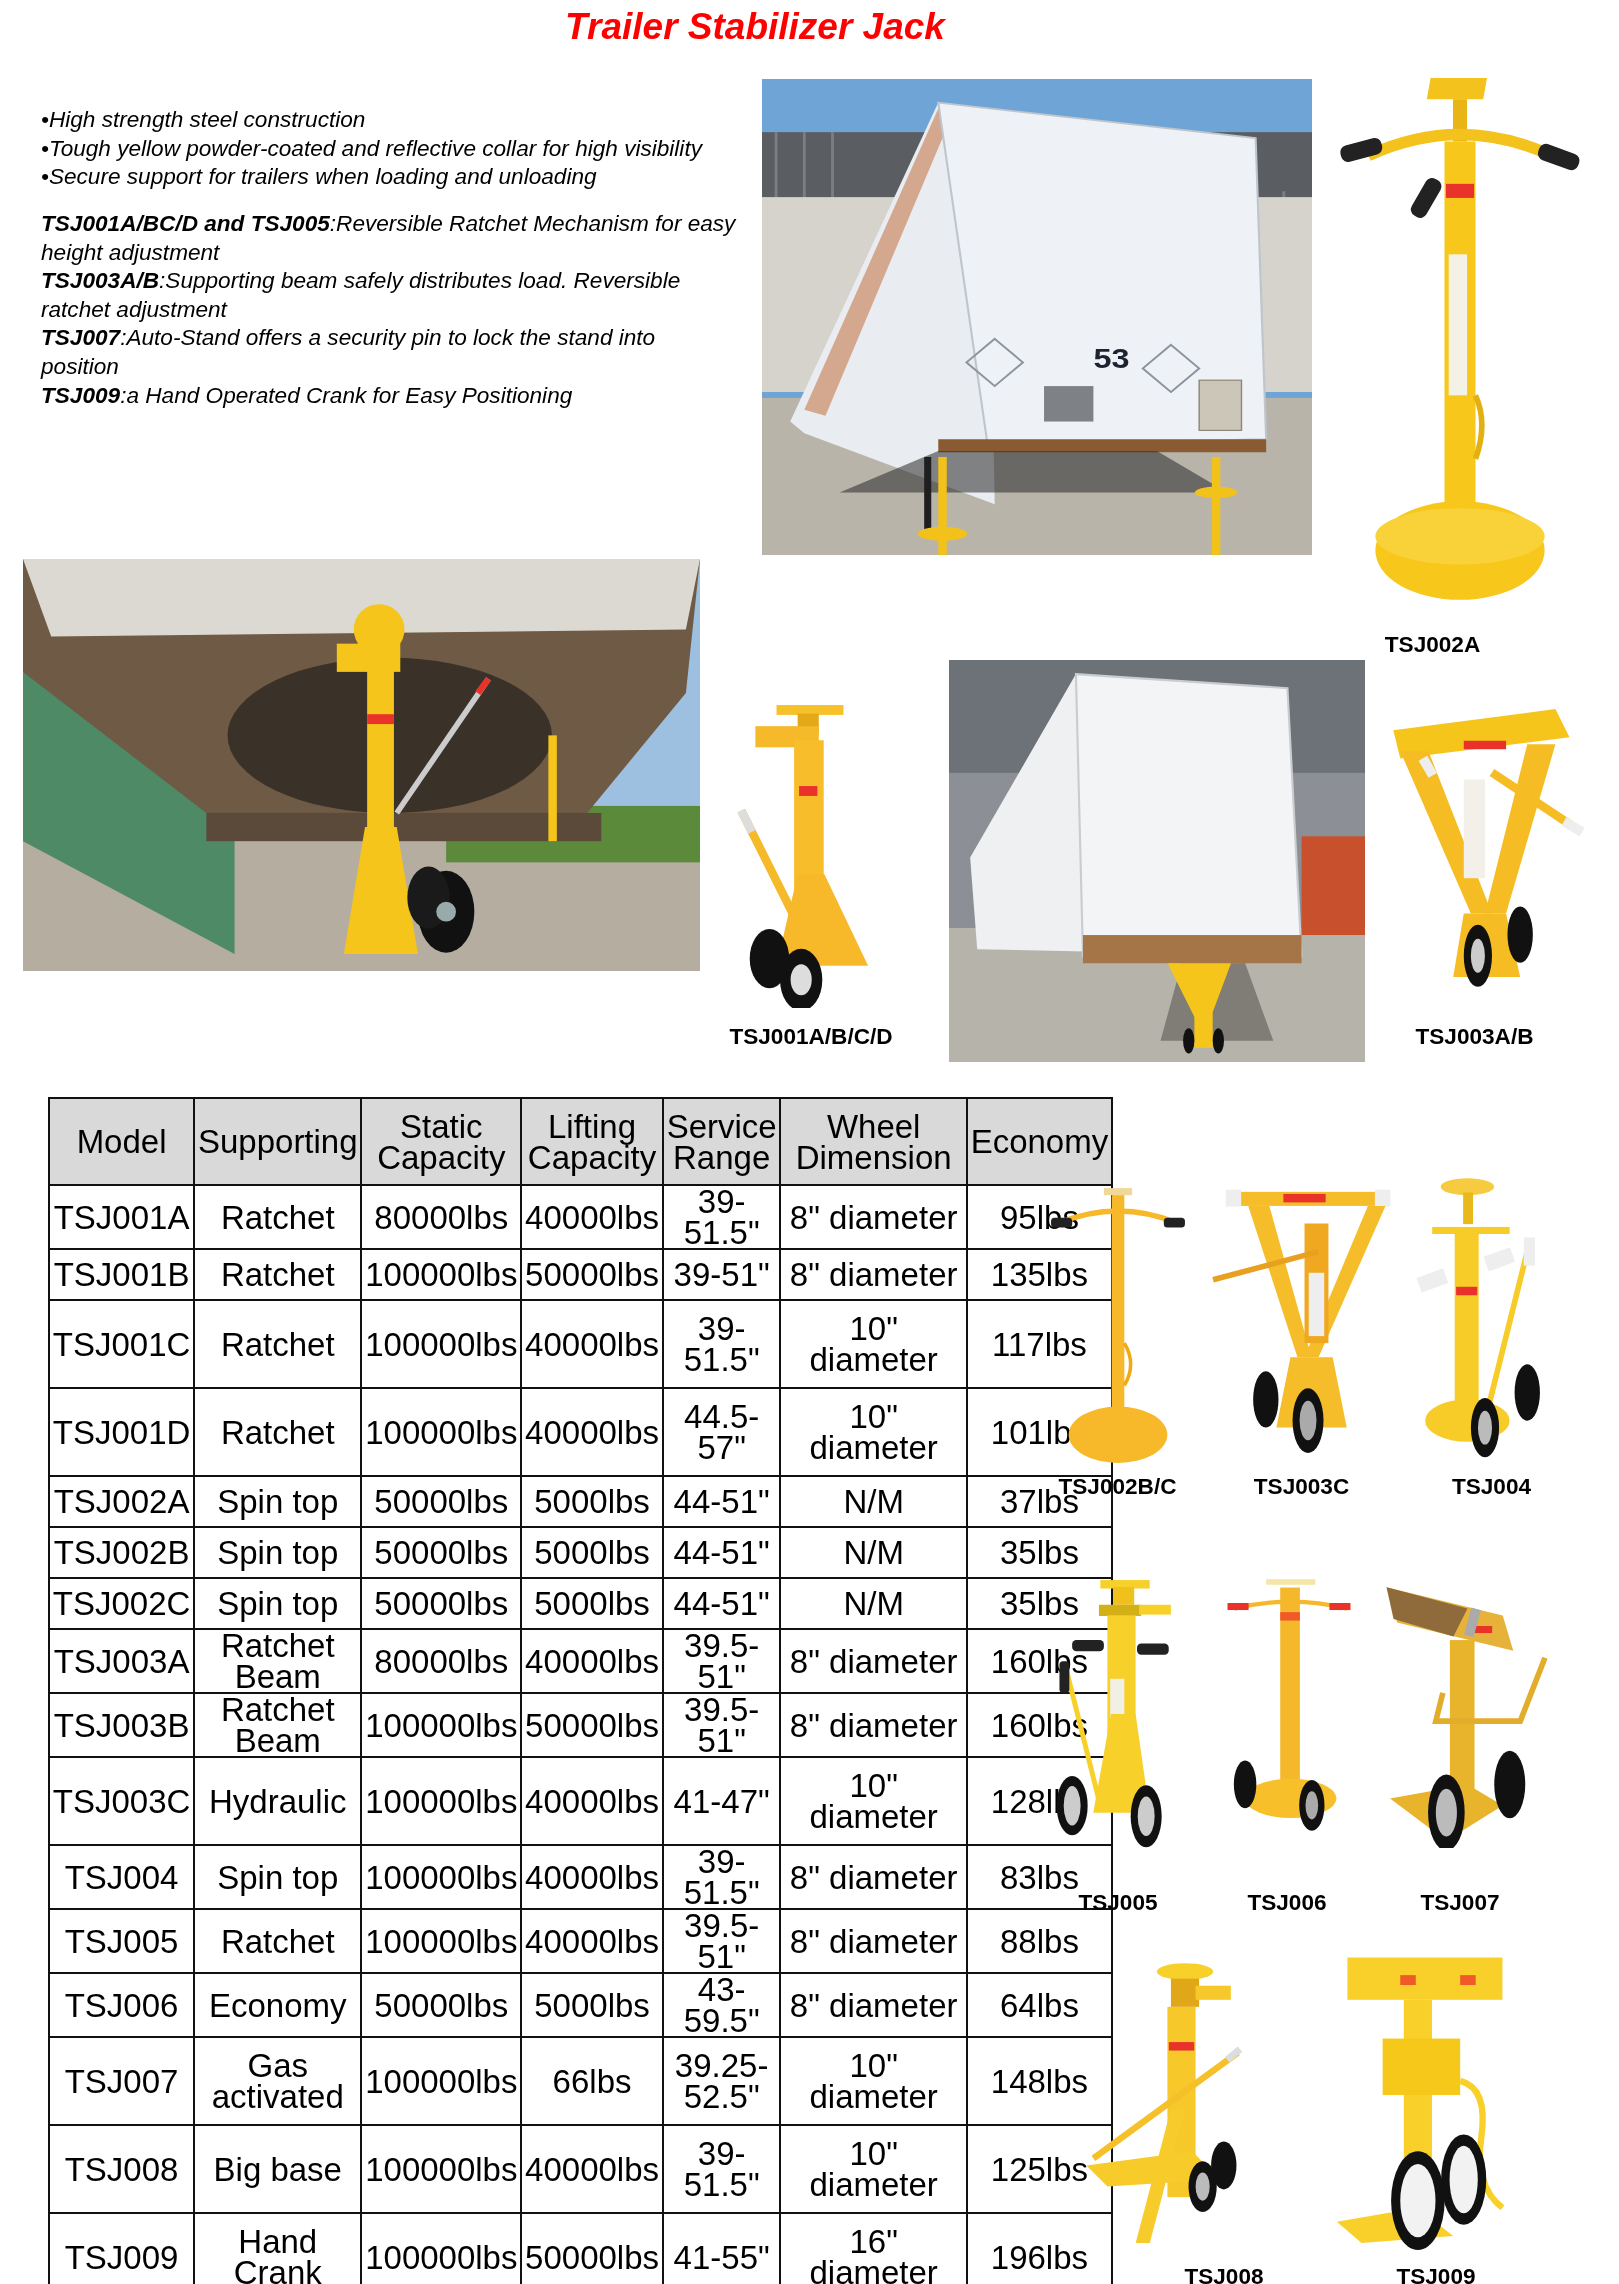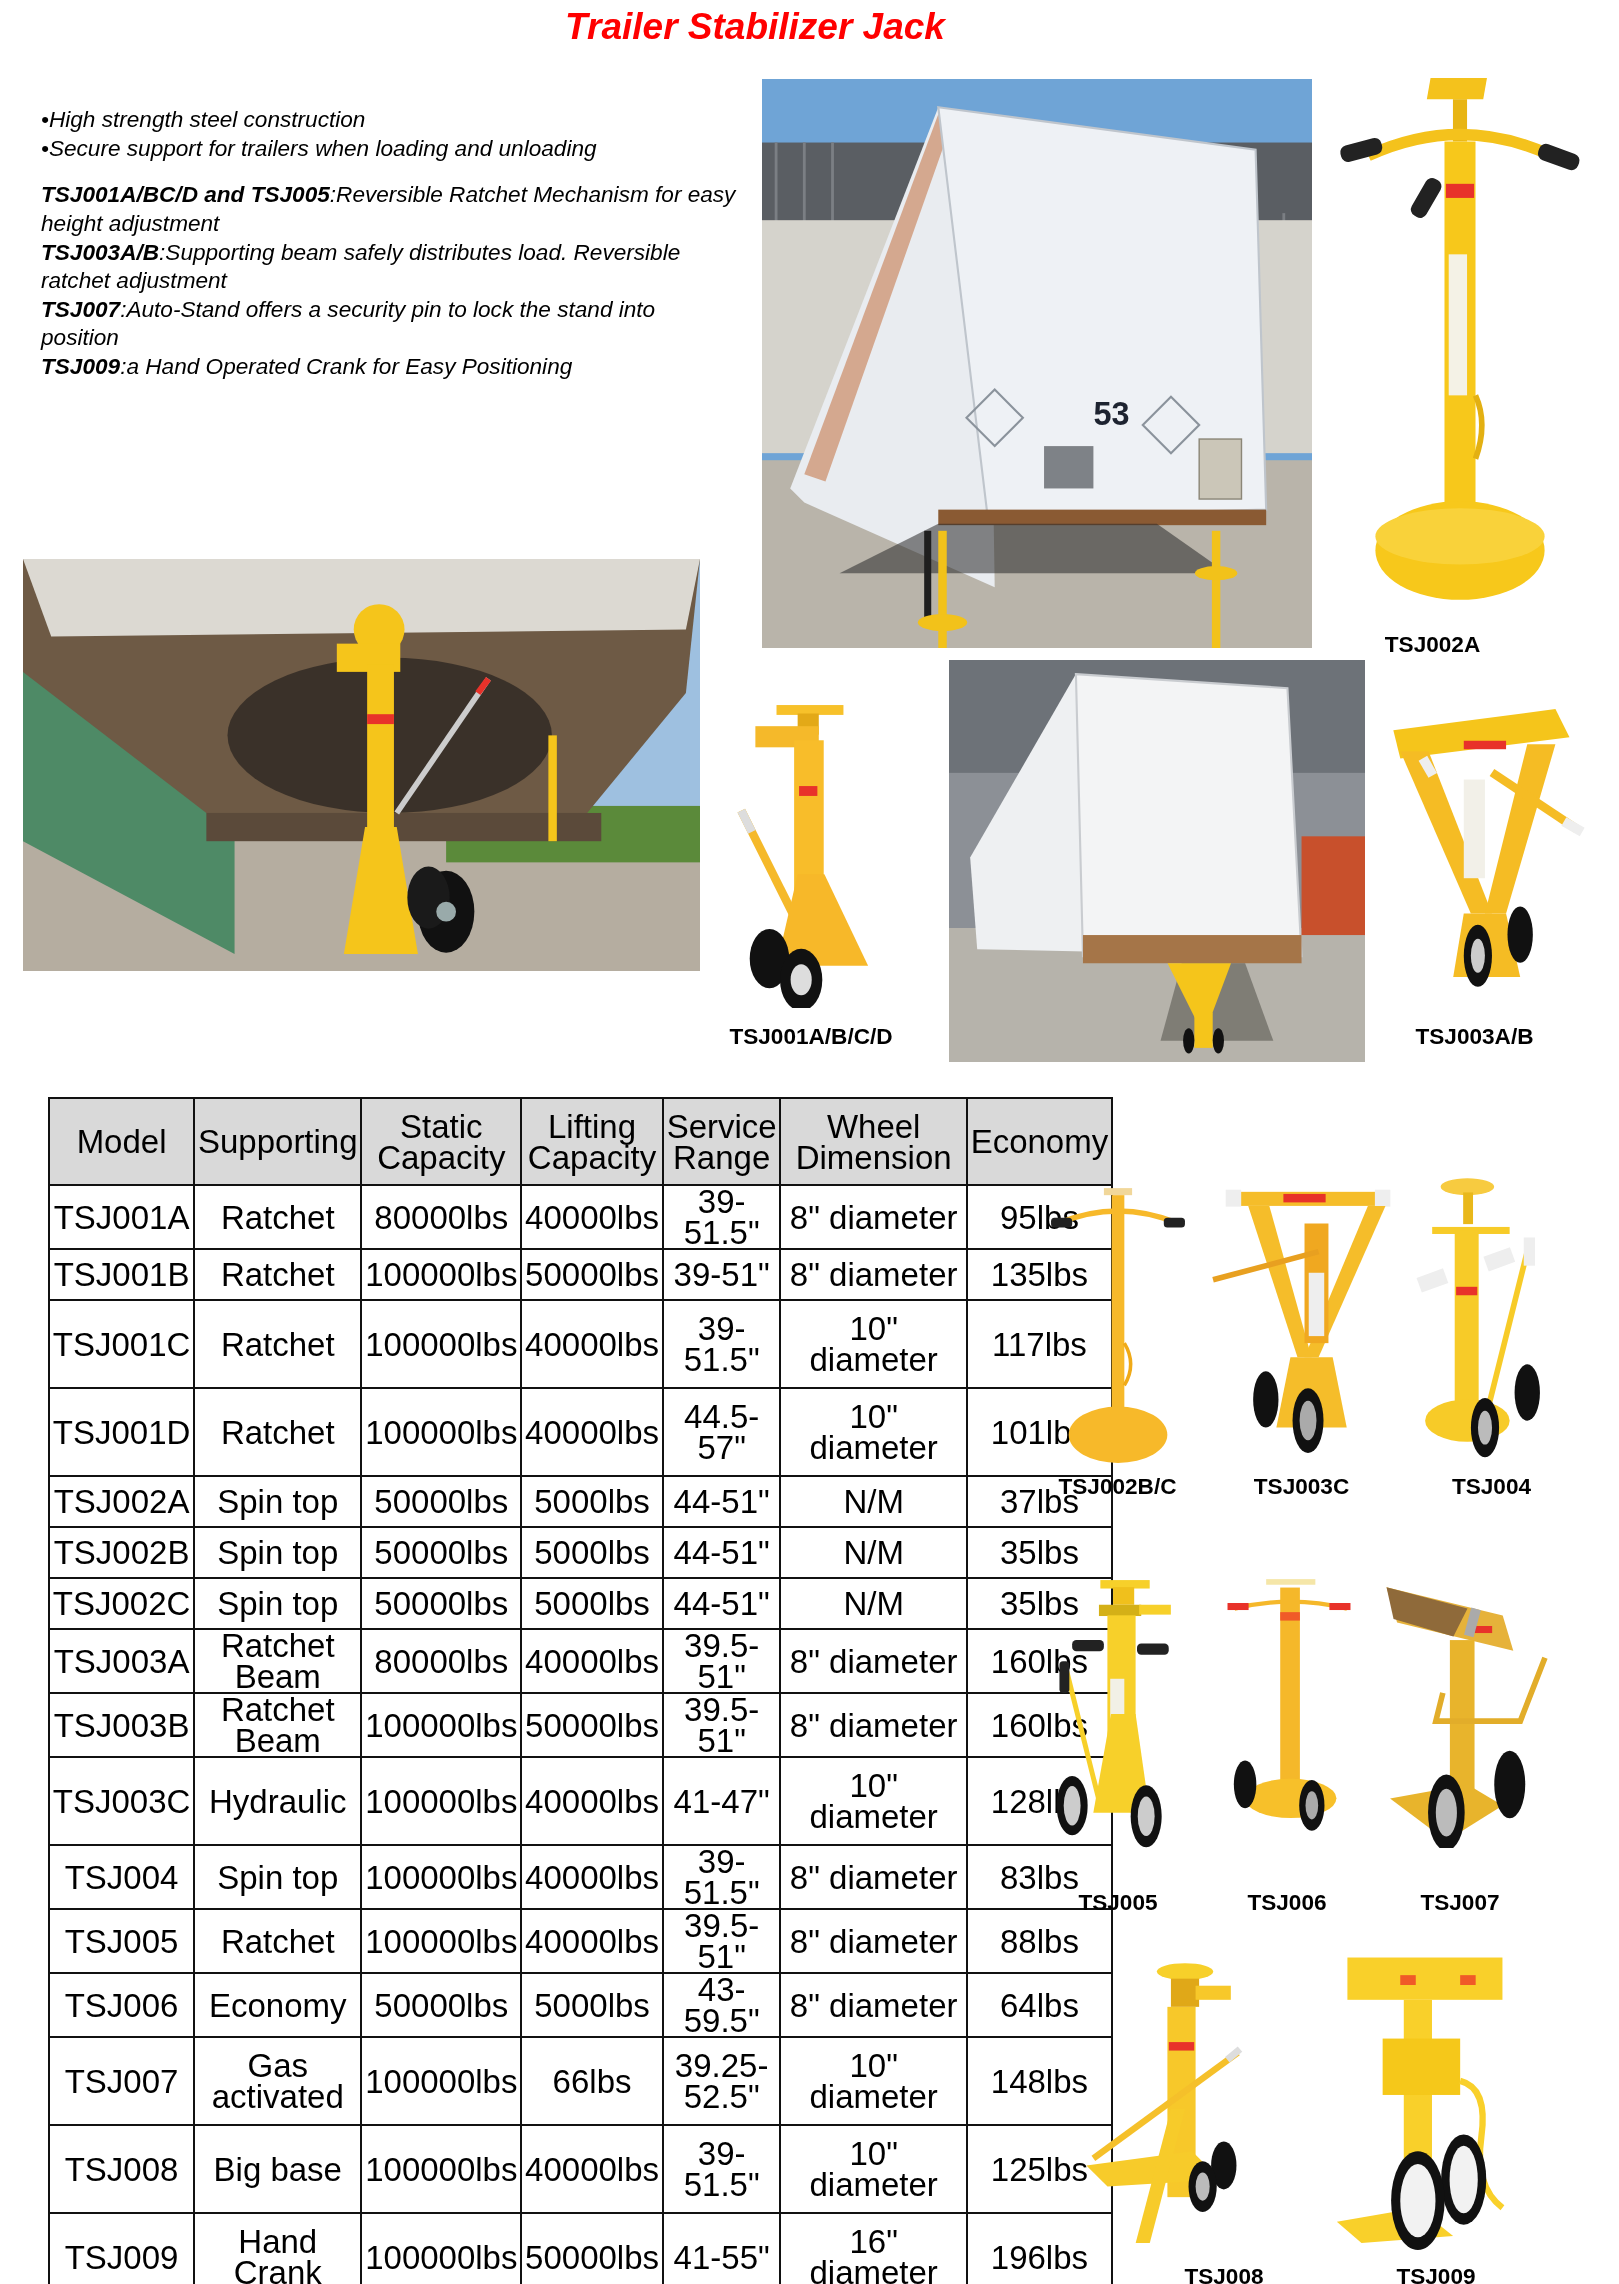--- a/index.html
+++ b/index.html
@@ -28,6 +28,7 @@
 
 <div class="abs intro">
   <p>•High strength steel construction</p>
+  <p>•Tough yellow powder-coated and reflective collar for high visibility</p>
   <p>•Secure support for trailers when loading and unloading</p>
   <div class="gap"></div>
   <p><b>TSJ001A/BC/D and TSJ005</b><span>:Reversible Ratchet Mechanism for easy height adjustment</span></p>

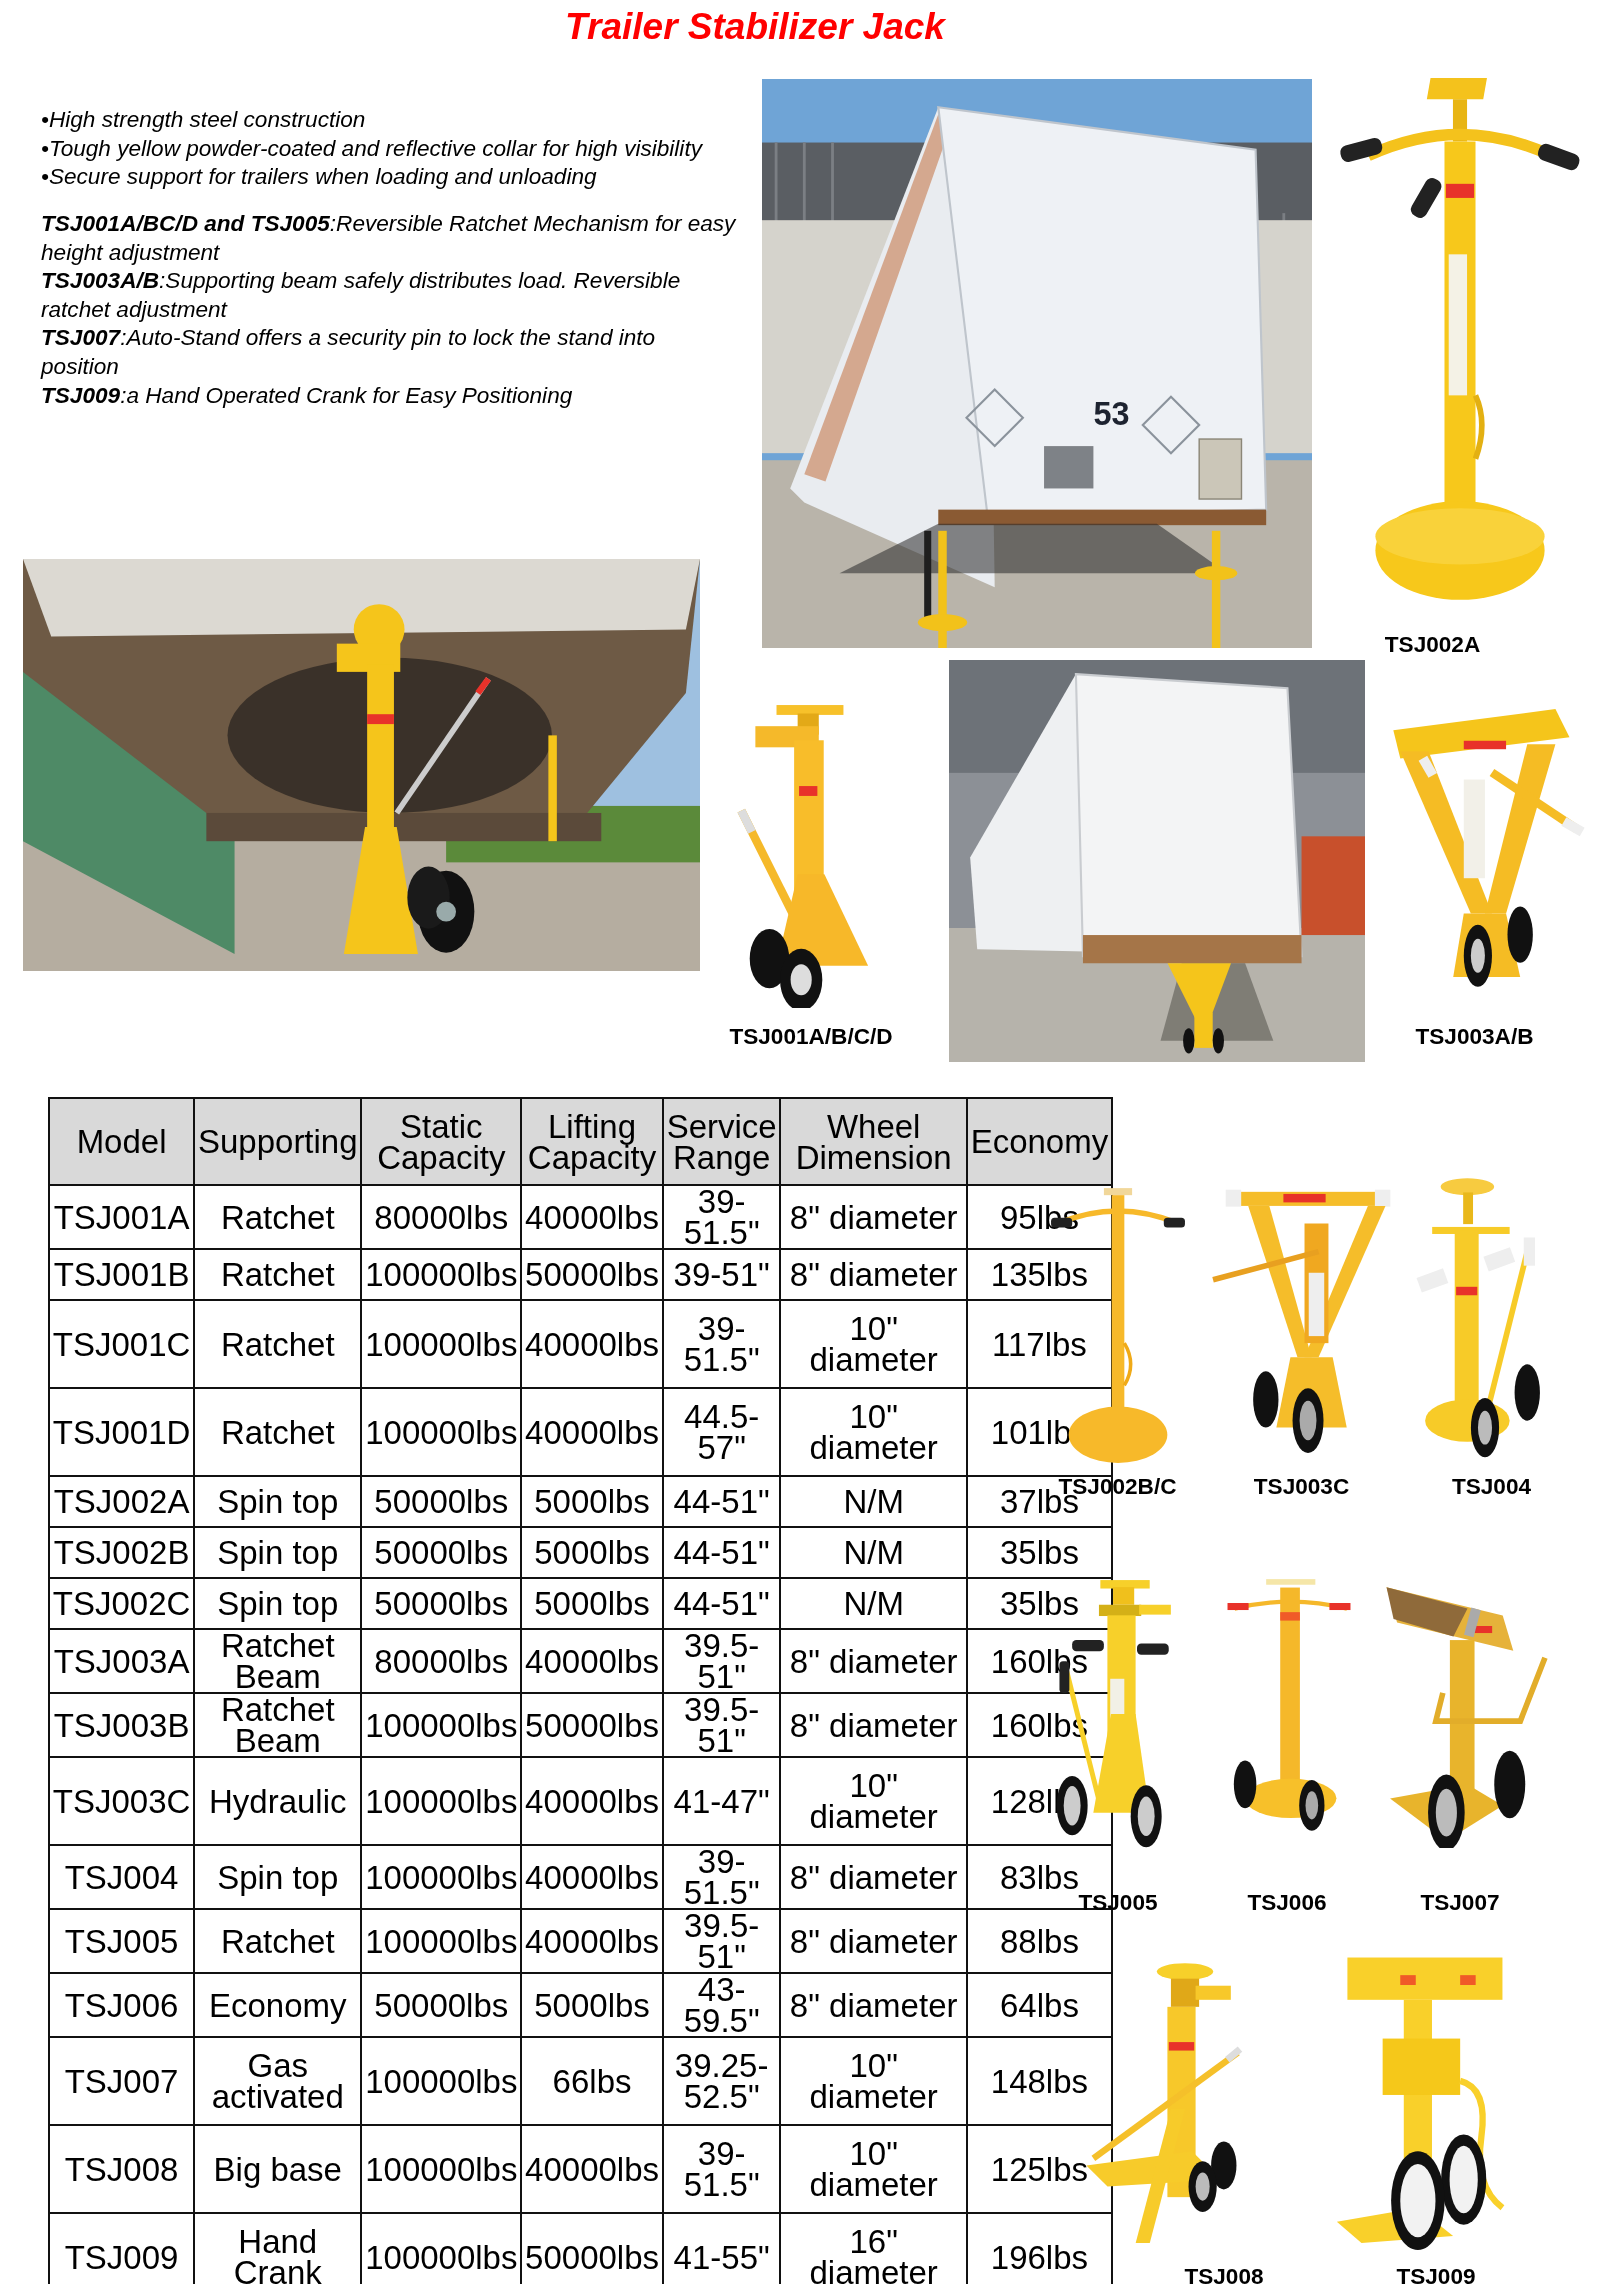--- a/index.html
+++ b/index.html
@@ -37,7 +37,7 @@
   <p><b>TSJ009</b><span>:a Hand Operated Crank for Easy Positioning</span></p>
 </div>
 
-<div class="abs photo" style="left:762px;top:79px;width:550px;height:569px;">
+<div class="abs photo" style="left:762px;top:79px;width:550px;height:476px;">
   <svg viewBox="0 0 780 806" preserveAspectRatio="none">
     <rect width="780" height="806" fill="#6fa4d6"></rect>
     <rect y="90" width="780" height="380" fill="#5a5e63"></rect>

